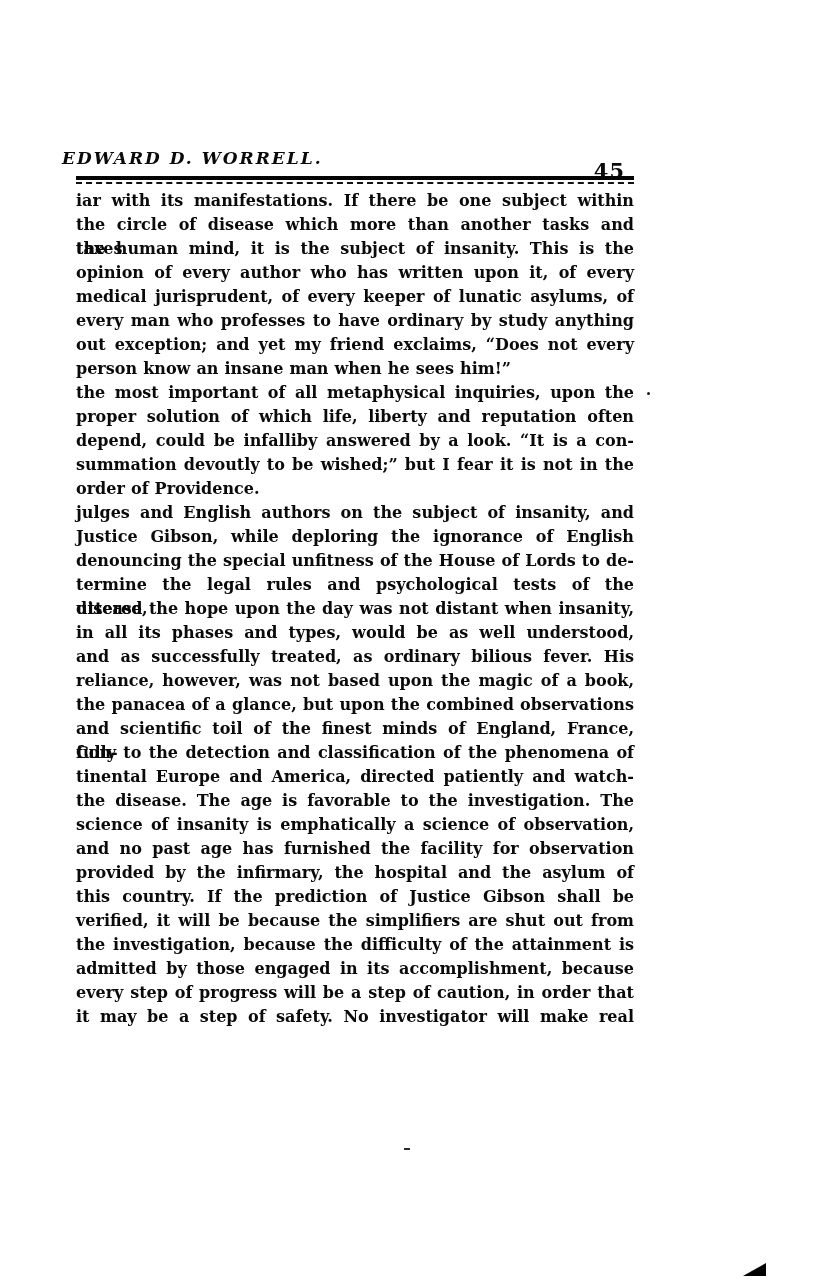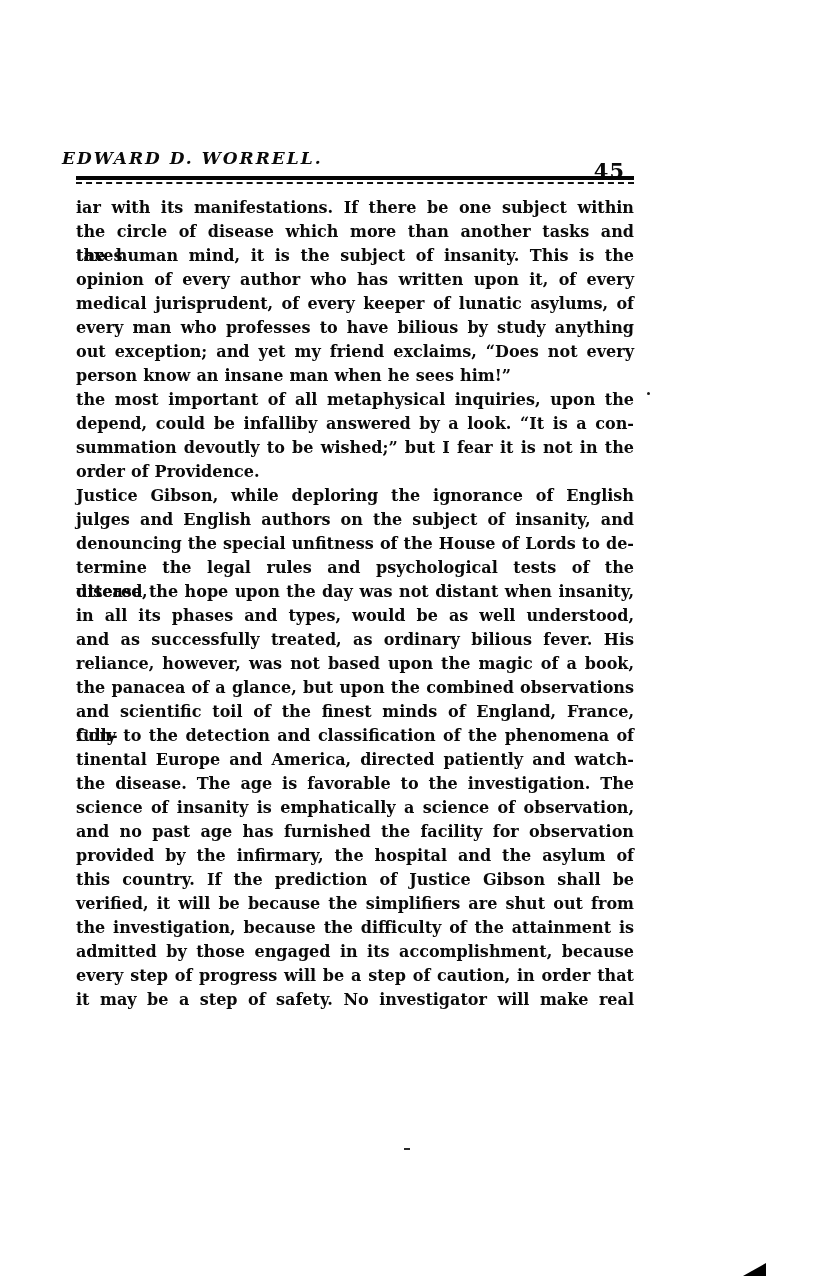--- a/index.html
+++ b/index.html
@@ -60,7 +60,7 @@
     border-top: 2px dashed #121212;
   }
   .body {
-    margin-top: 7px;
+    margin-top: 0;
   }
   .line {
     font-size: 16px;

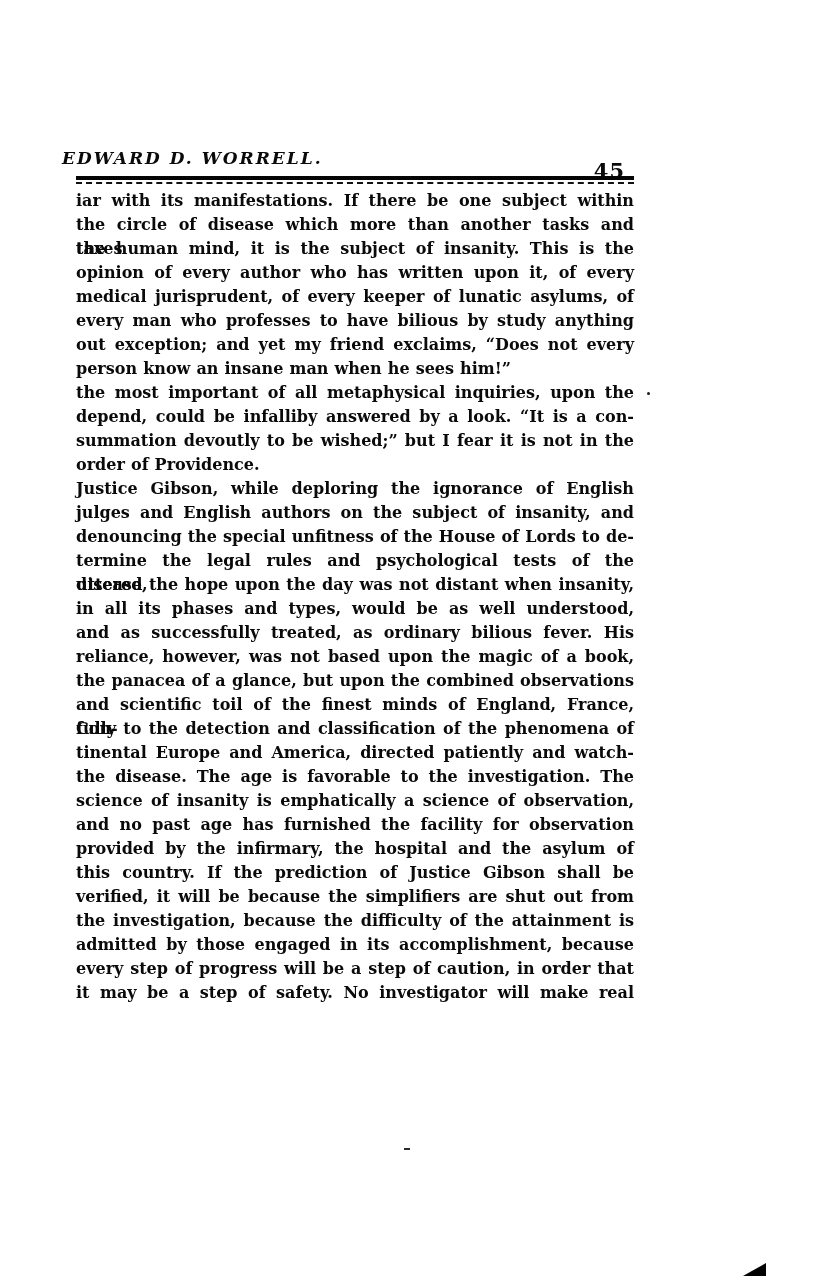--- a/index.html
+++ b/index.html
@@ -122,7 +122,7 @@
         <div class="line">the human mind, it is the subject of insanity.  This is the</div>
         <div class="line">opinion of every author who has written upon it, of every</div>
         <div class="line">medical jurisprudent, of every keeper of lunatic asylums, of</div>
-        <div class="line">every man who professes to have bilious by study anything</div>
+        <div class="line">every man who professes to have ordinary by study anything</div>
         <div class="line">out exception; and yet my friend exclaims, “Does not every</div>
         <div class="line lastline">person know an insane man when he sees him!”</div>
         <div class="line">the most important of all metaphysical inquiries, upon the</div>

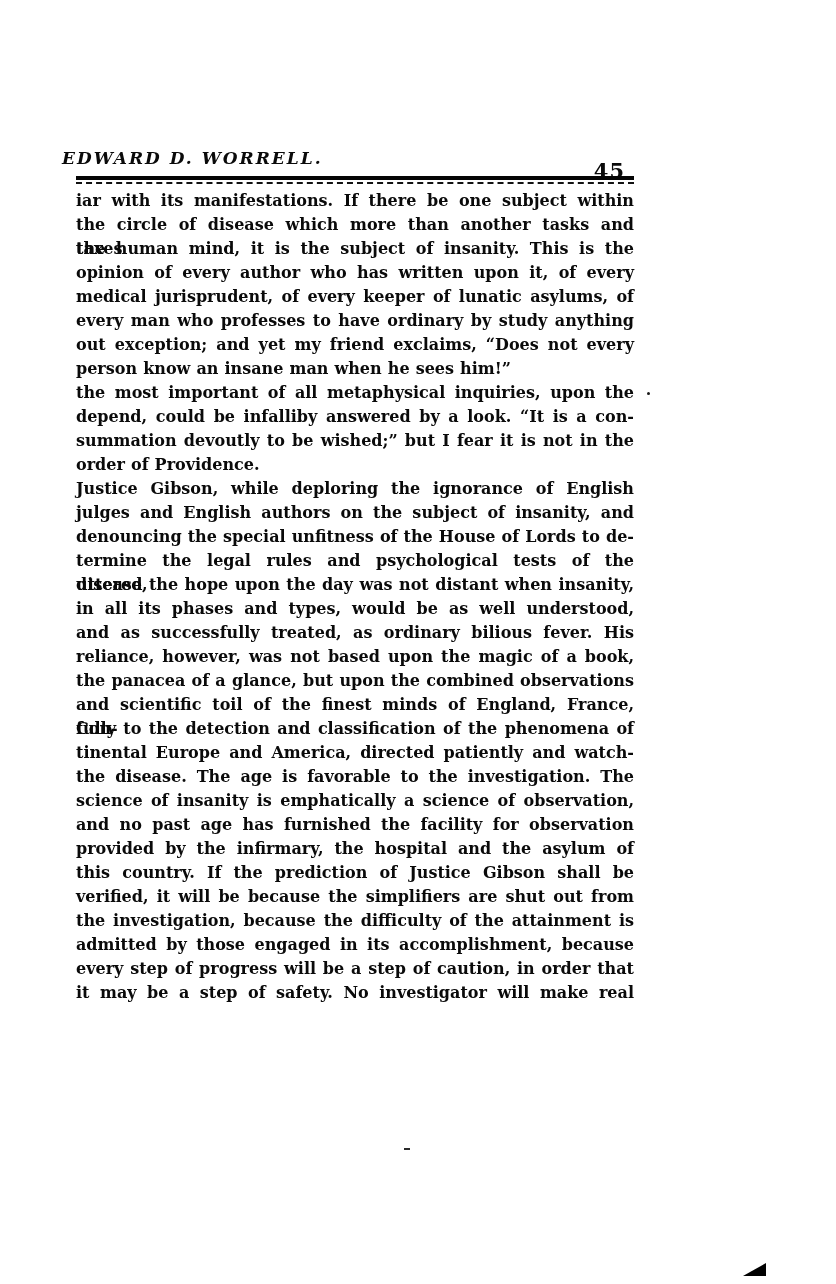--- a/index.html
+++ b/index.html
@@ -126,6 +126,7 @@
         <div class="line">out exception; and yet my friend exclaims, “Does not every</div>
         <div class="line lastline">person know an insane man when he sees him!”</div>
         <div class="line">the most important of all metaphysical inquiries, upon the</div>
+        <div class="line">proper solution of which life, liberty and reputation often</div>
         <div class="line">depend, could be infalliby answered by a look.  “It is a con-</div>
         <div class="line">summation devoutly to be wished;” but I fear it is not in the</div>
         <div class="line lastline">order of Providence.</div>

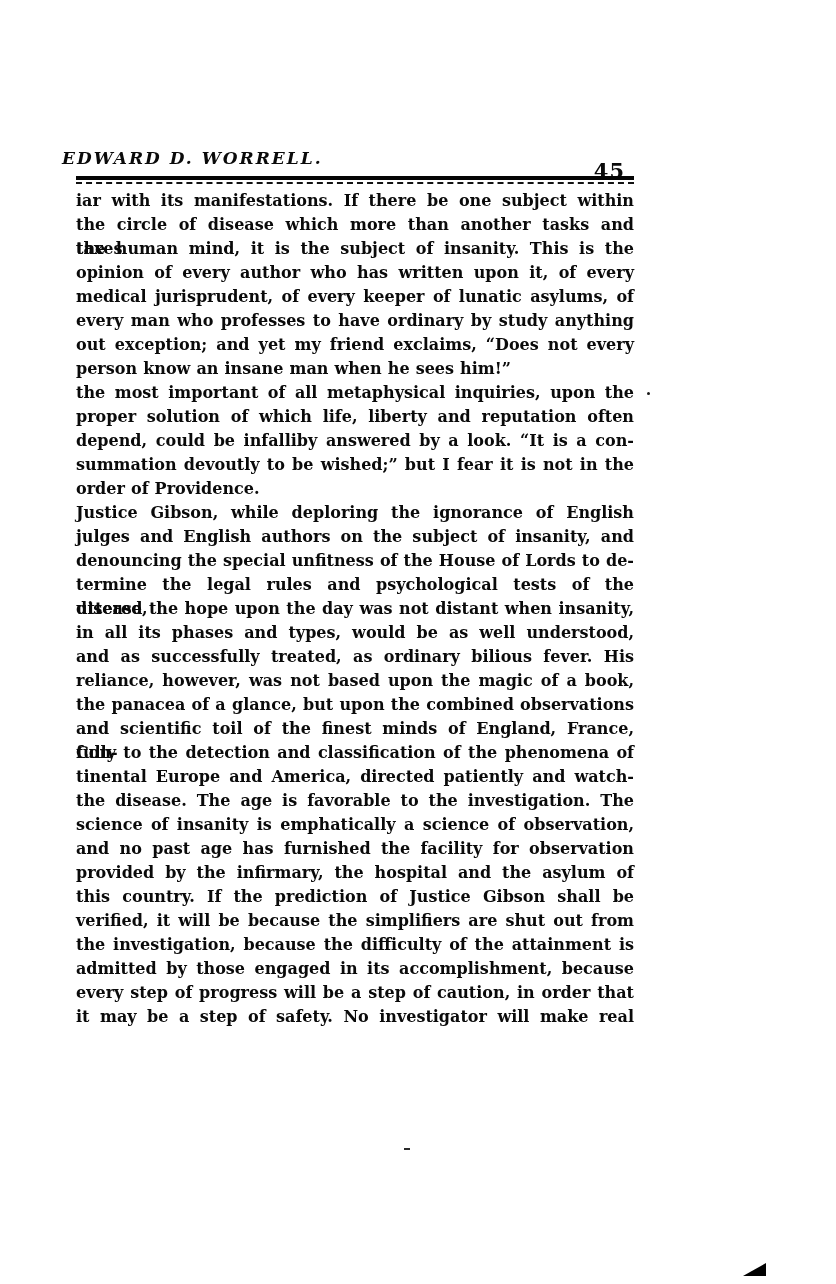--- a/index.html
+++ b/index.html
@@ -130,8 +130,8 @@
         <div class="line">depend, could be infalliby answered by a look.  “It is a con-</div>
         <div class="line">summation devoutly to be wished;” but I fear it is not in the</div>
         <div class="line lastline">order of Providence.</div>
+        <div class="line">julges and English authors on the subject of insanity, and</div>
         <div class="line">Justice Gibson, while deploring the ignorance of English</div>
-        <div class="line">julges and English authors on the subject of insanity, and</div>
         <div class="line">denouncing the special unfitness of the House of Lords to de-</div>
         <div class="line">termine the legal rules and psychological tests of the disease,</div>
         <div class="line">uttered the hope upon the day was not distant when insanity,</div>

